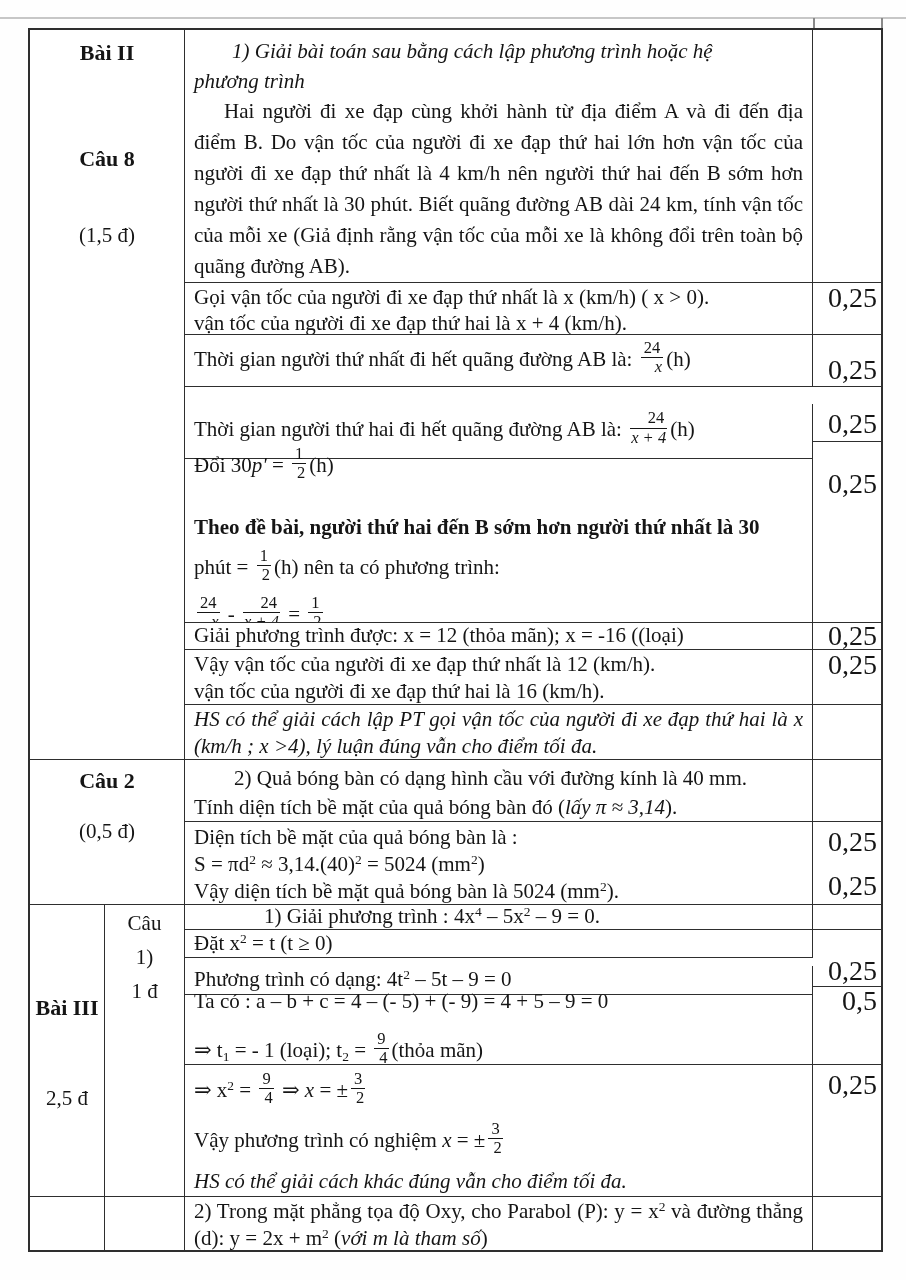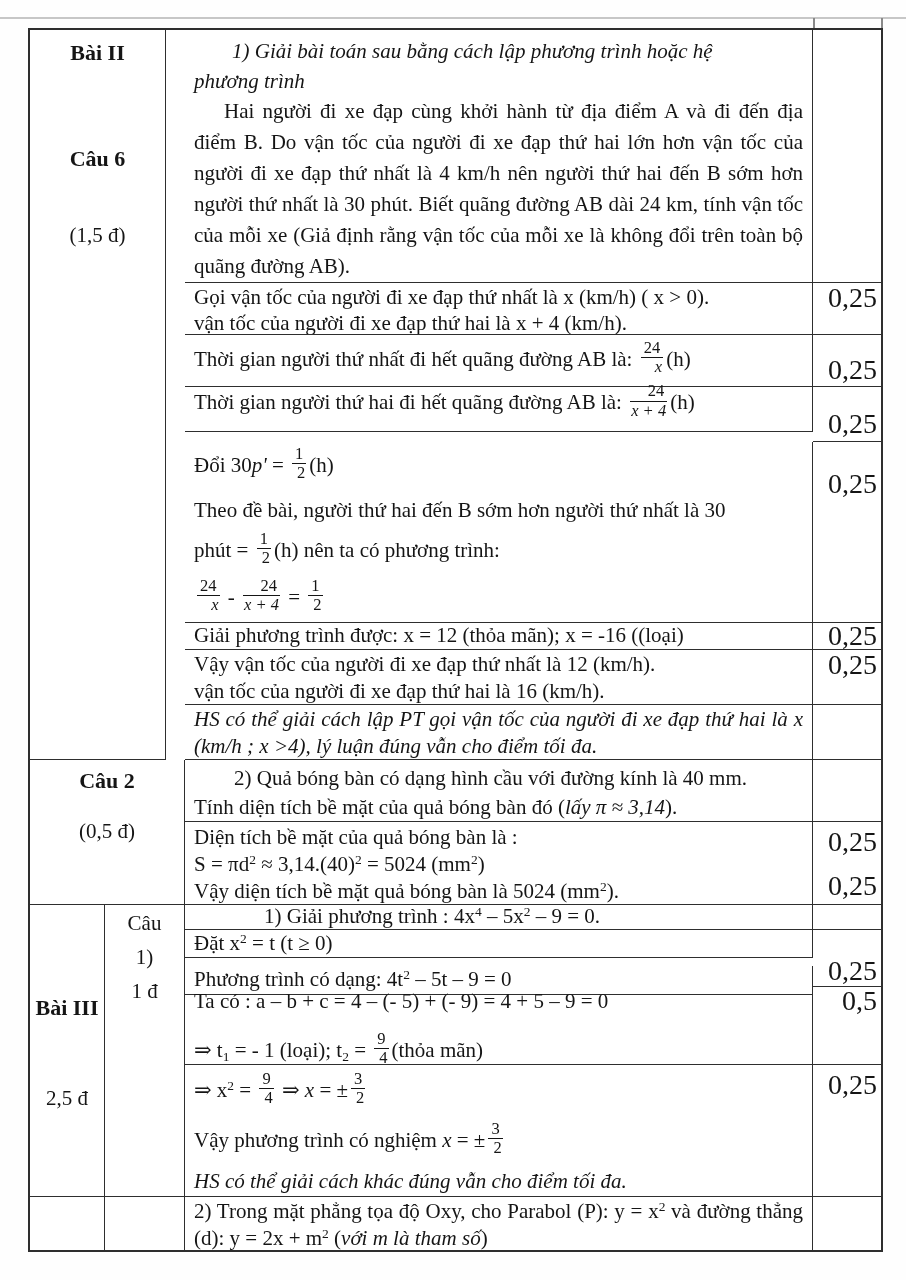--- a/index.html
+++ b/index.html
@@ -49,7 +49,7 @@
   <div class="stub" style="left:813px;"></div>
   <div class="stub" style="left:881px;"></div>
   <div class="tbl">
-      <div class="cell stack" style="left: 0px; top: 0px; width: 136px; height: 730px; padding: 0px;">
+      <div class="cell stack" style="left: 0px; top: 0px; width: 155px; height: 730px; padding: 0px;">
         <div class="stline bd" style="top: 10px;">Bài II</div>
         <div class="stline bd" style="top: 116px;">Câu 6</div>
         <div class="stline" style="top: 192px;">(1,5 đ)</div>

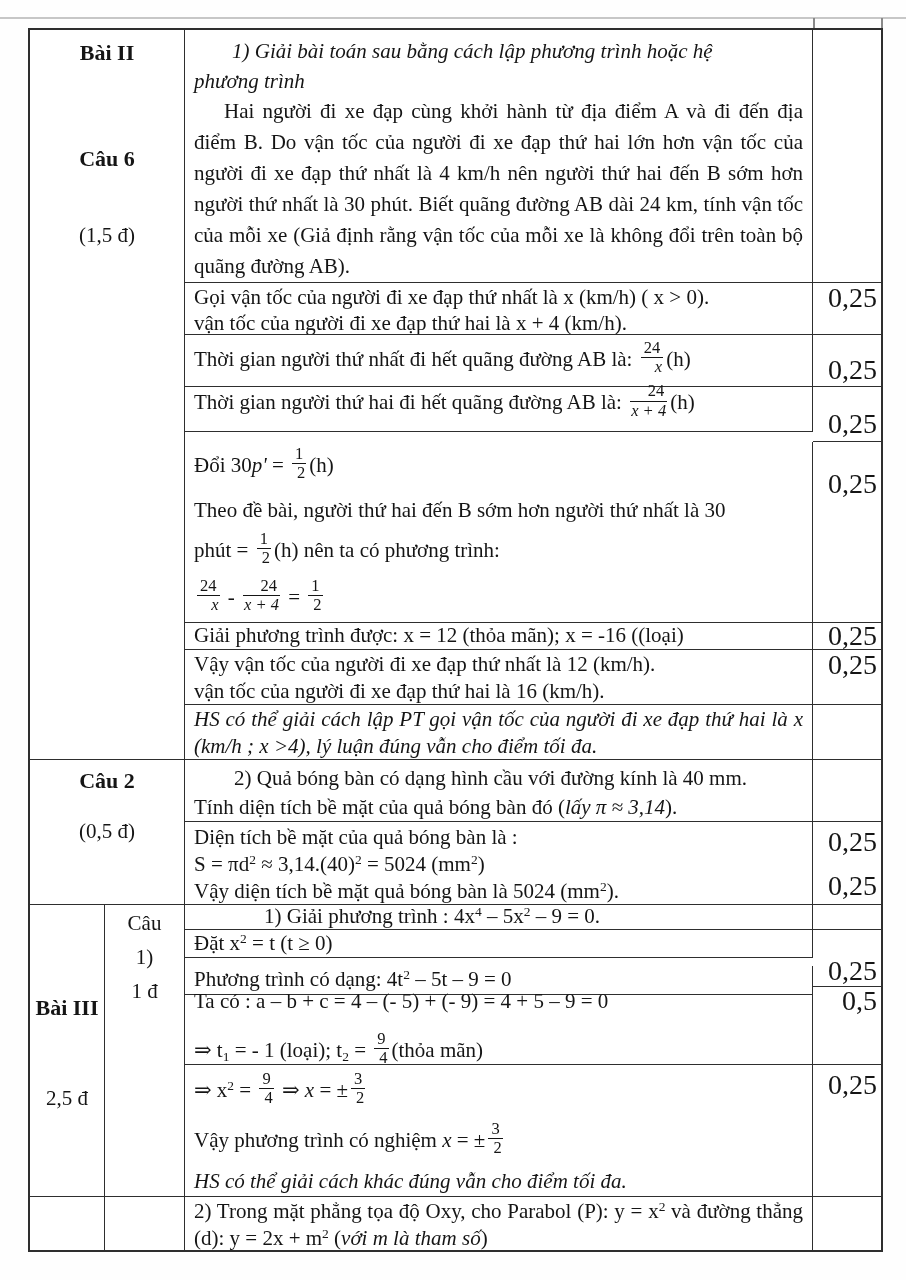--- a/index.html
+++ b/index.html
@@ -51,7 +51,7 @@
   <div class="tbl">
       <div class="cell stack" style="left: 0px; top: 0px; width: 155px; height: 730px; padding: 0px;">
         <div class="stline bd" style="top: 10px;">Bài II</div>
-        <div class="stline bd" style="top: 116px;">Câu 6</div>
+        <div class="stline bd" style="top: 116px;">Câu 8</div>
         <div class="stline" style="top: 192px;">(1,5 đ)</div>
       </div>
       <div class="cell" style="left: 155px; top: 0px; width: 628px; height: 253px; padding-top: 6px;">

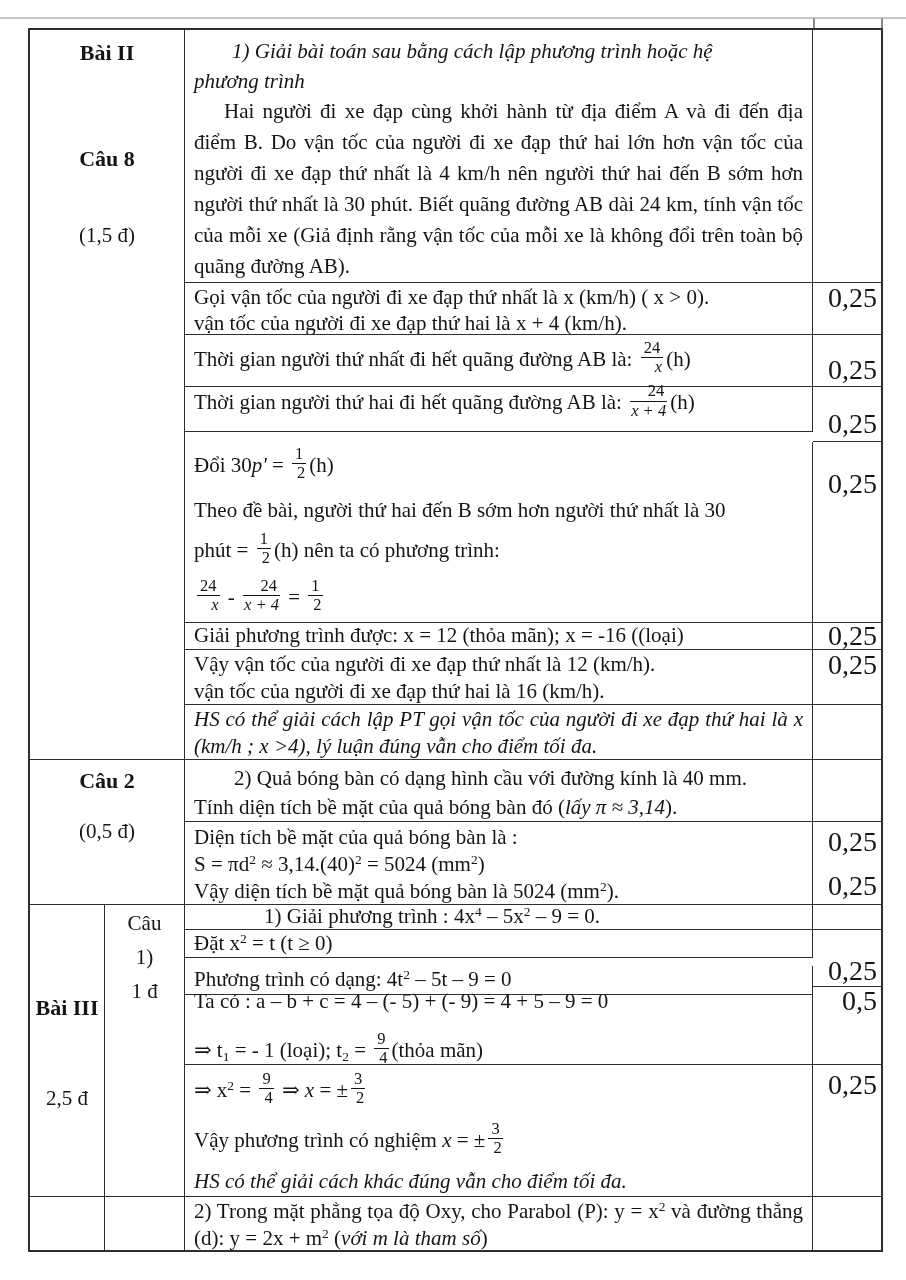--- a/index.html
+++ b/index.html
@@ -73,7 +73,7 @@
       <div class="cell nr pts" style="left: 783px; top: 305px; width: 68px; height: 52px; justify-content: flex-end;">
         <div class="pval" style="margin-bottom: 4px;">0,25</div>
       </div>
-      <div class="cell vc" style="left: 155px; top: 347px; width: 628px; height: 55px;">
+      <div class="cell vc" style="left: 155px; top: 374px; width: 628px; height: 55px;">
         <div class="blk"><span>Thời gian người thứ hai đi hết quãng đường AB là: </span><span class="fr"><span class="n">24</span><span class="d it">x + 4</span></span><span>(h)</span></div>
       </div>
       <div class="cell nr pts" style="left: 783px; top: 357px; width: 68px; height: 55px; justify-content: flex-end;">

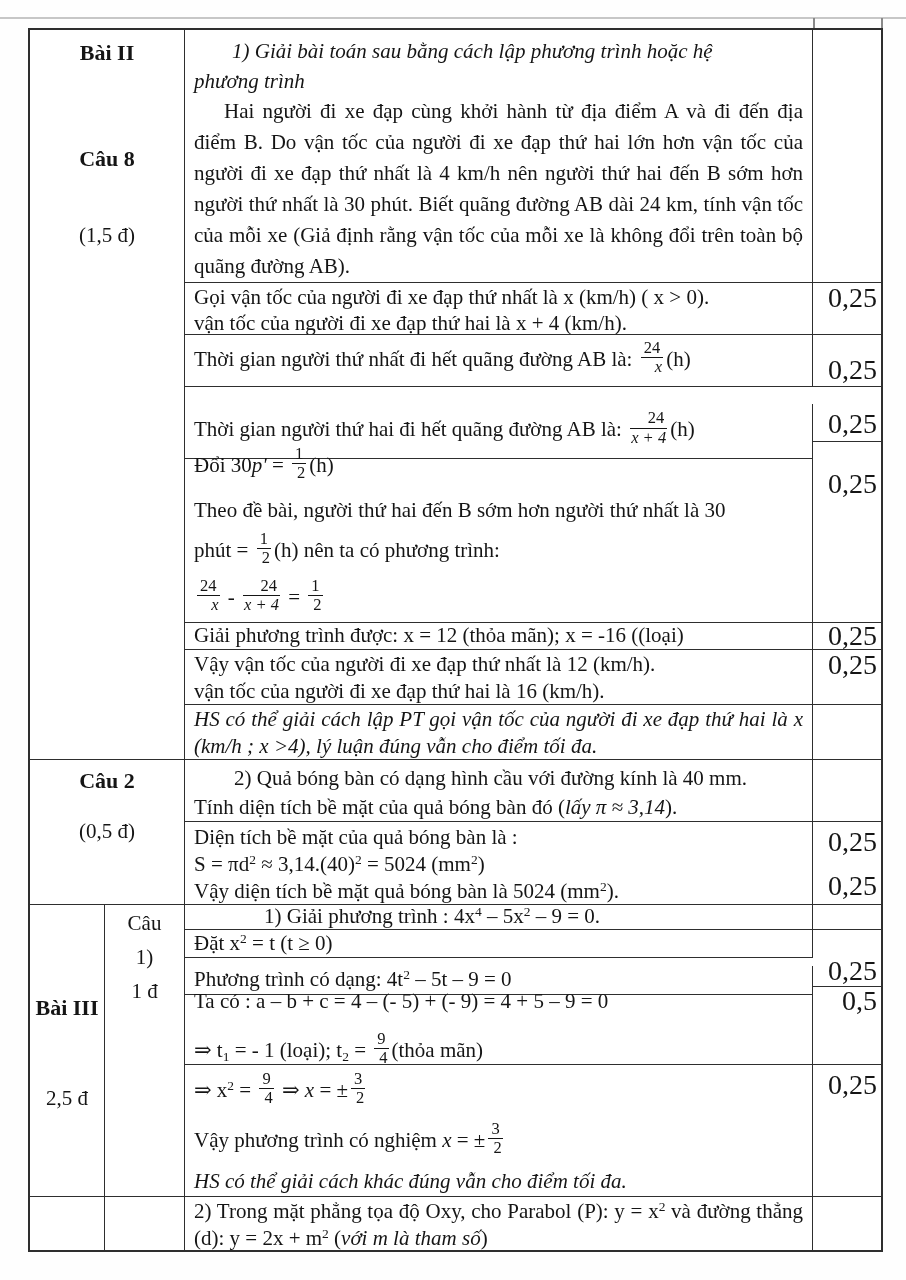--- a/index.html
+++ b/index.html
@@ -81,7 +81,7 @@
       </div>
       <div class="cell" style="left: 155px; top: 412px; width: 628px; height: 181px; padding-top: 4px;">
         <div class="blk"><span>Đổi 30</span><span class="it">p'</span><span> = </span><span class="fr"><span class="n">1</span><span class="d">2</span></span><span>(h)</span></div>
-        <div class="blk" style="margin-top: 9px;"><span>Theo đề bài, người thứ hai đến B sớm hơn người thứ nhất là 30</span></div>
+        <div class="blk" style="margin-top: 26px; font-weight: bold;"><span>Theo đề bài, người thứ hai đến B sớm hơn người thứ nhất là 30</span></div>
         <div class="blk" style="margin-top: 7px;"><span>phút = </span><span class="fr"><span class="n">1</span><span class="d">2</span></span><span>(h) nên ta có phương trình:</span></div>
         <div class="blk" style="margin-top: 5px;"><span class="fr"><span class="n">24</span><span class="d it">x</span></span><span> - </span><span class="fr"><span class="n">24</span><span class="d it">x + 4</span></span><span> = </span><span class="fr"><span class="n">1</span><span class="d">2</span></span></div>
       </div>

